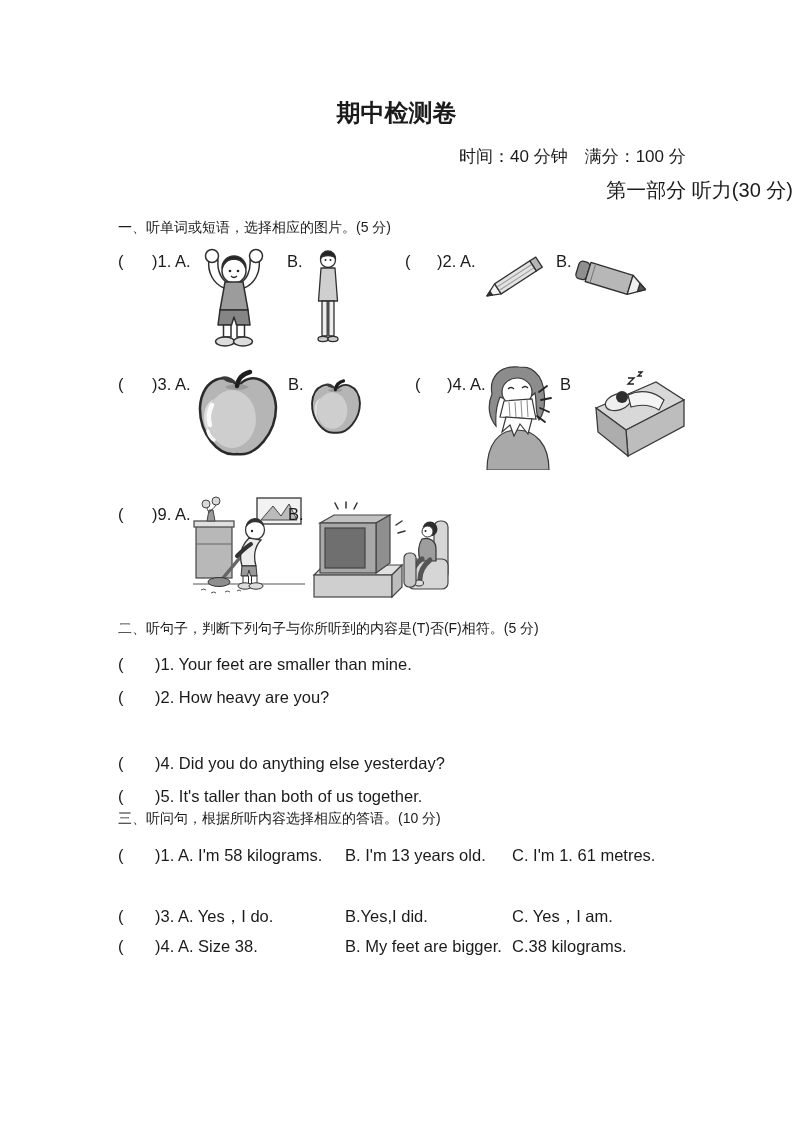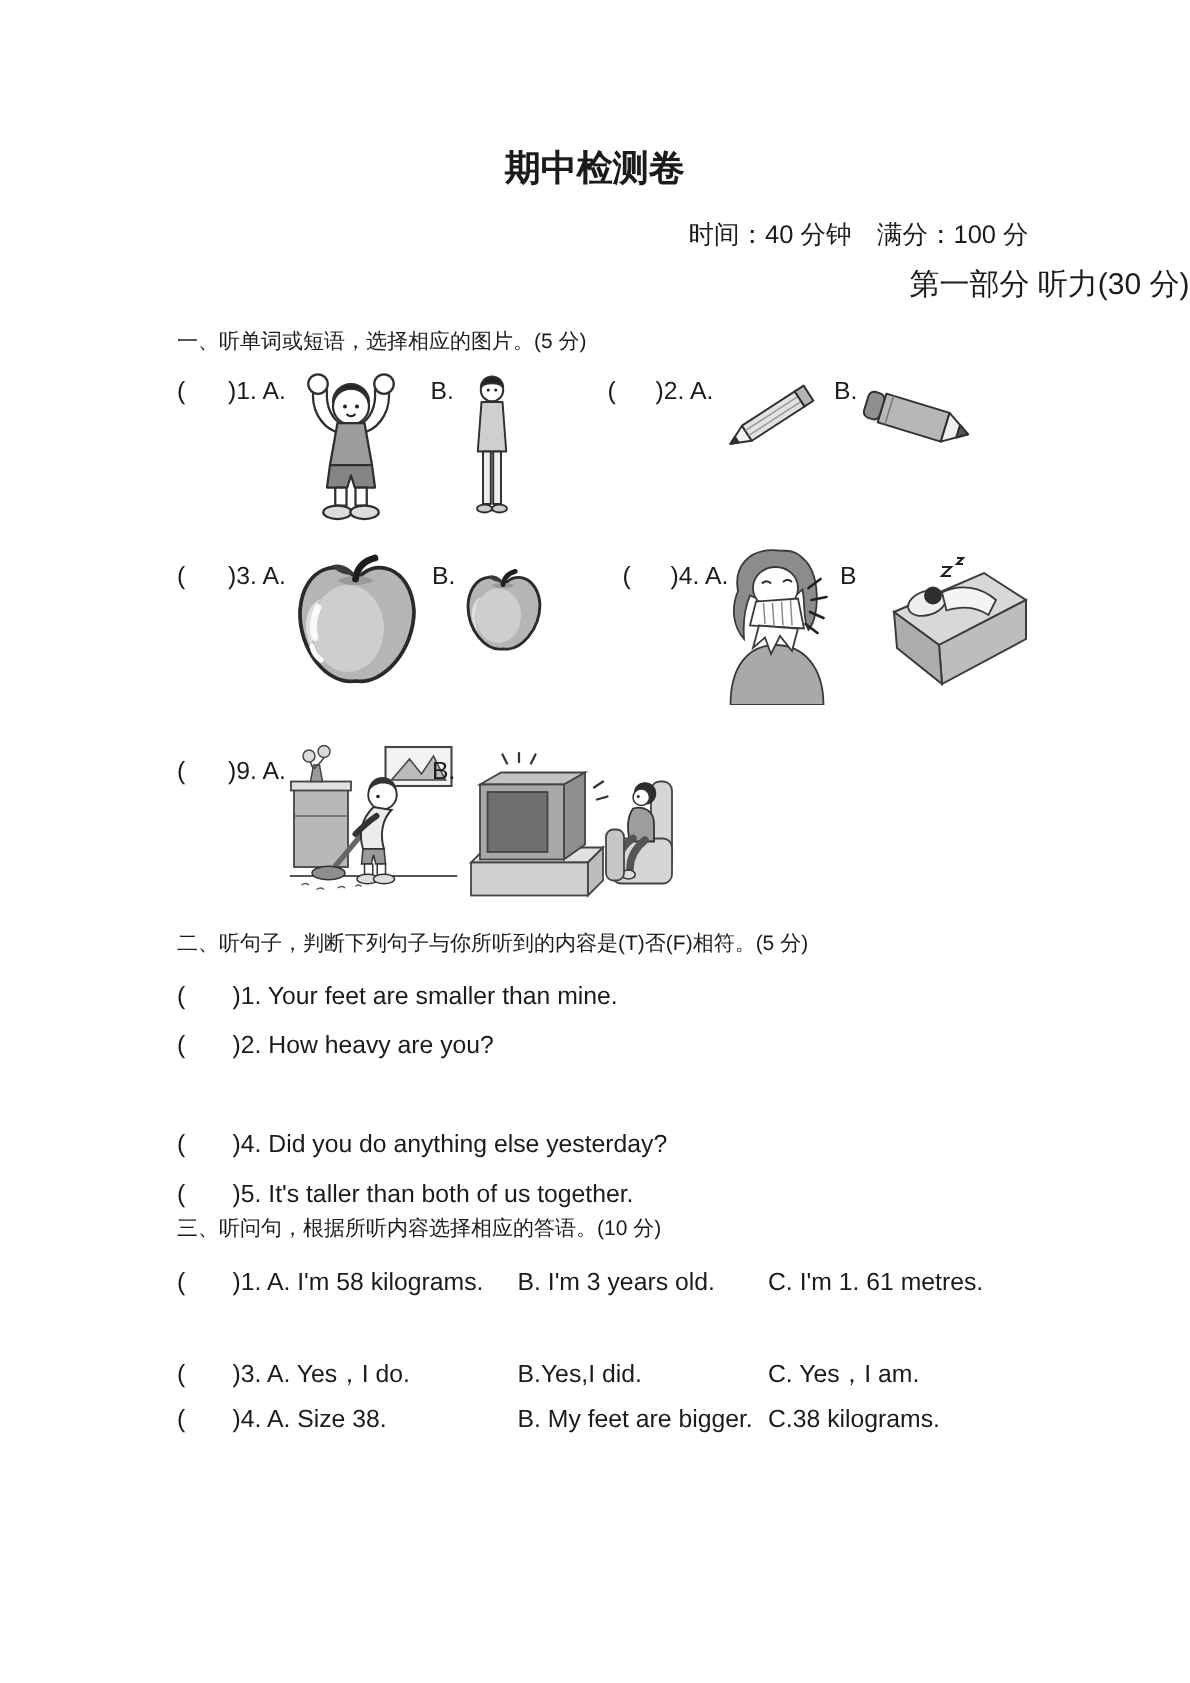--- a/index.html
+++ b/index.html
@@ -237,7 +237,7 @@
   <div class="abs sechead" style="left:118px;top:810px">三、听问句，根据所听内容选择相应的答语。(10 分)</div>
 
   <div class="abs row3" style="top:845px">
-    <span class="col-paren">(</span><span class="col-a">)1. A. I'm 58 kilograms.</span><span class="col-b">B. I'm 3 years old.</span><span class="col-c">C. I'm 1. 61 metres.</span>
+    <span class="col-paren">(</span><span class="col-a">)1. A. I'm 58 kilograms.</span><span class="col-b">B. I'm 13 years old.</span><span class="col-c">C. I'm 1. 61 metres.</span>
   </div>
   <div class="abs row3" style="top:906px">
     <span class="col-paren">(</span><span class="col-a">)3. A. Yes，I do.</span><span class="col-b">B.Yes,I did.</span><span class="col-c">C. Yes，I am.</span>

